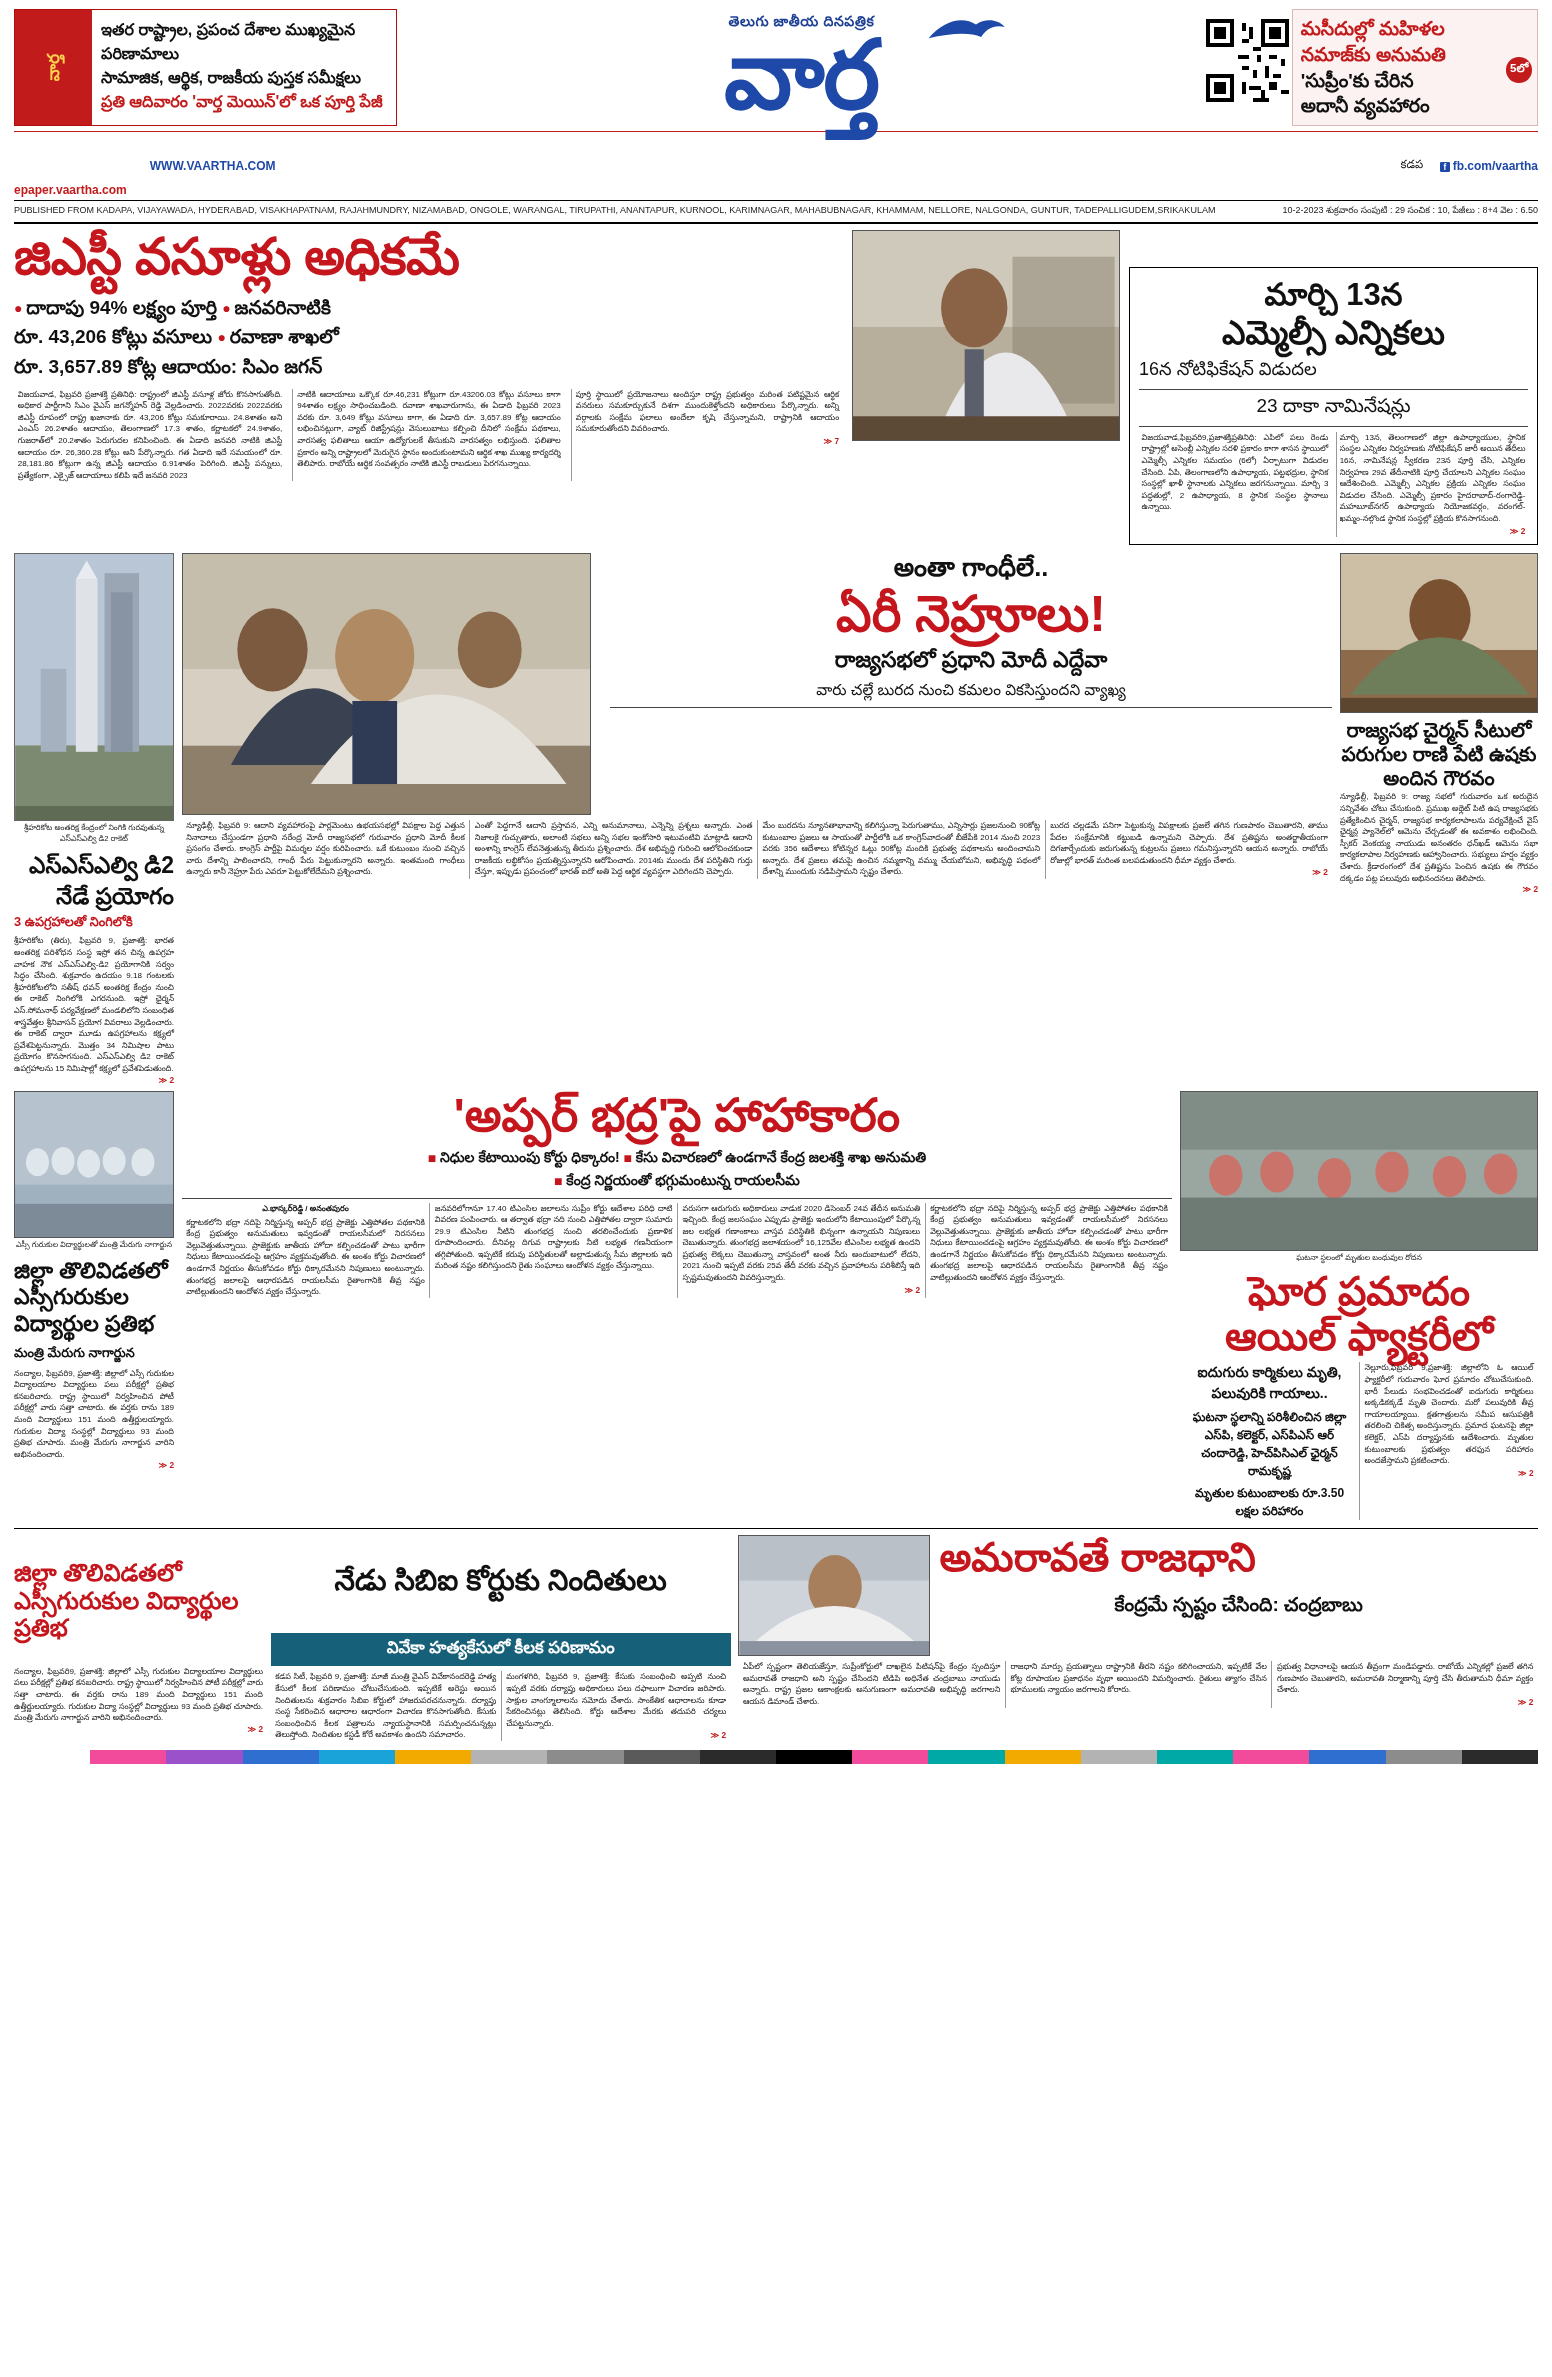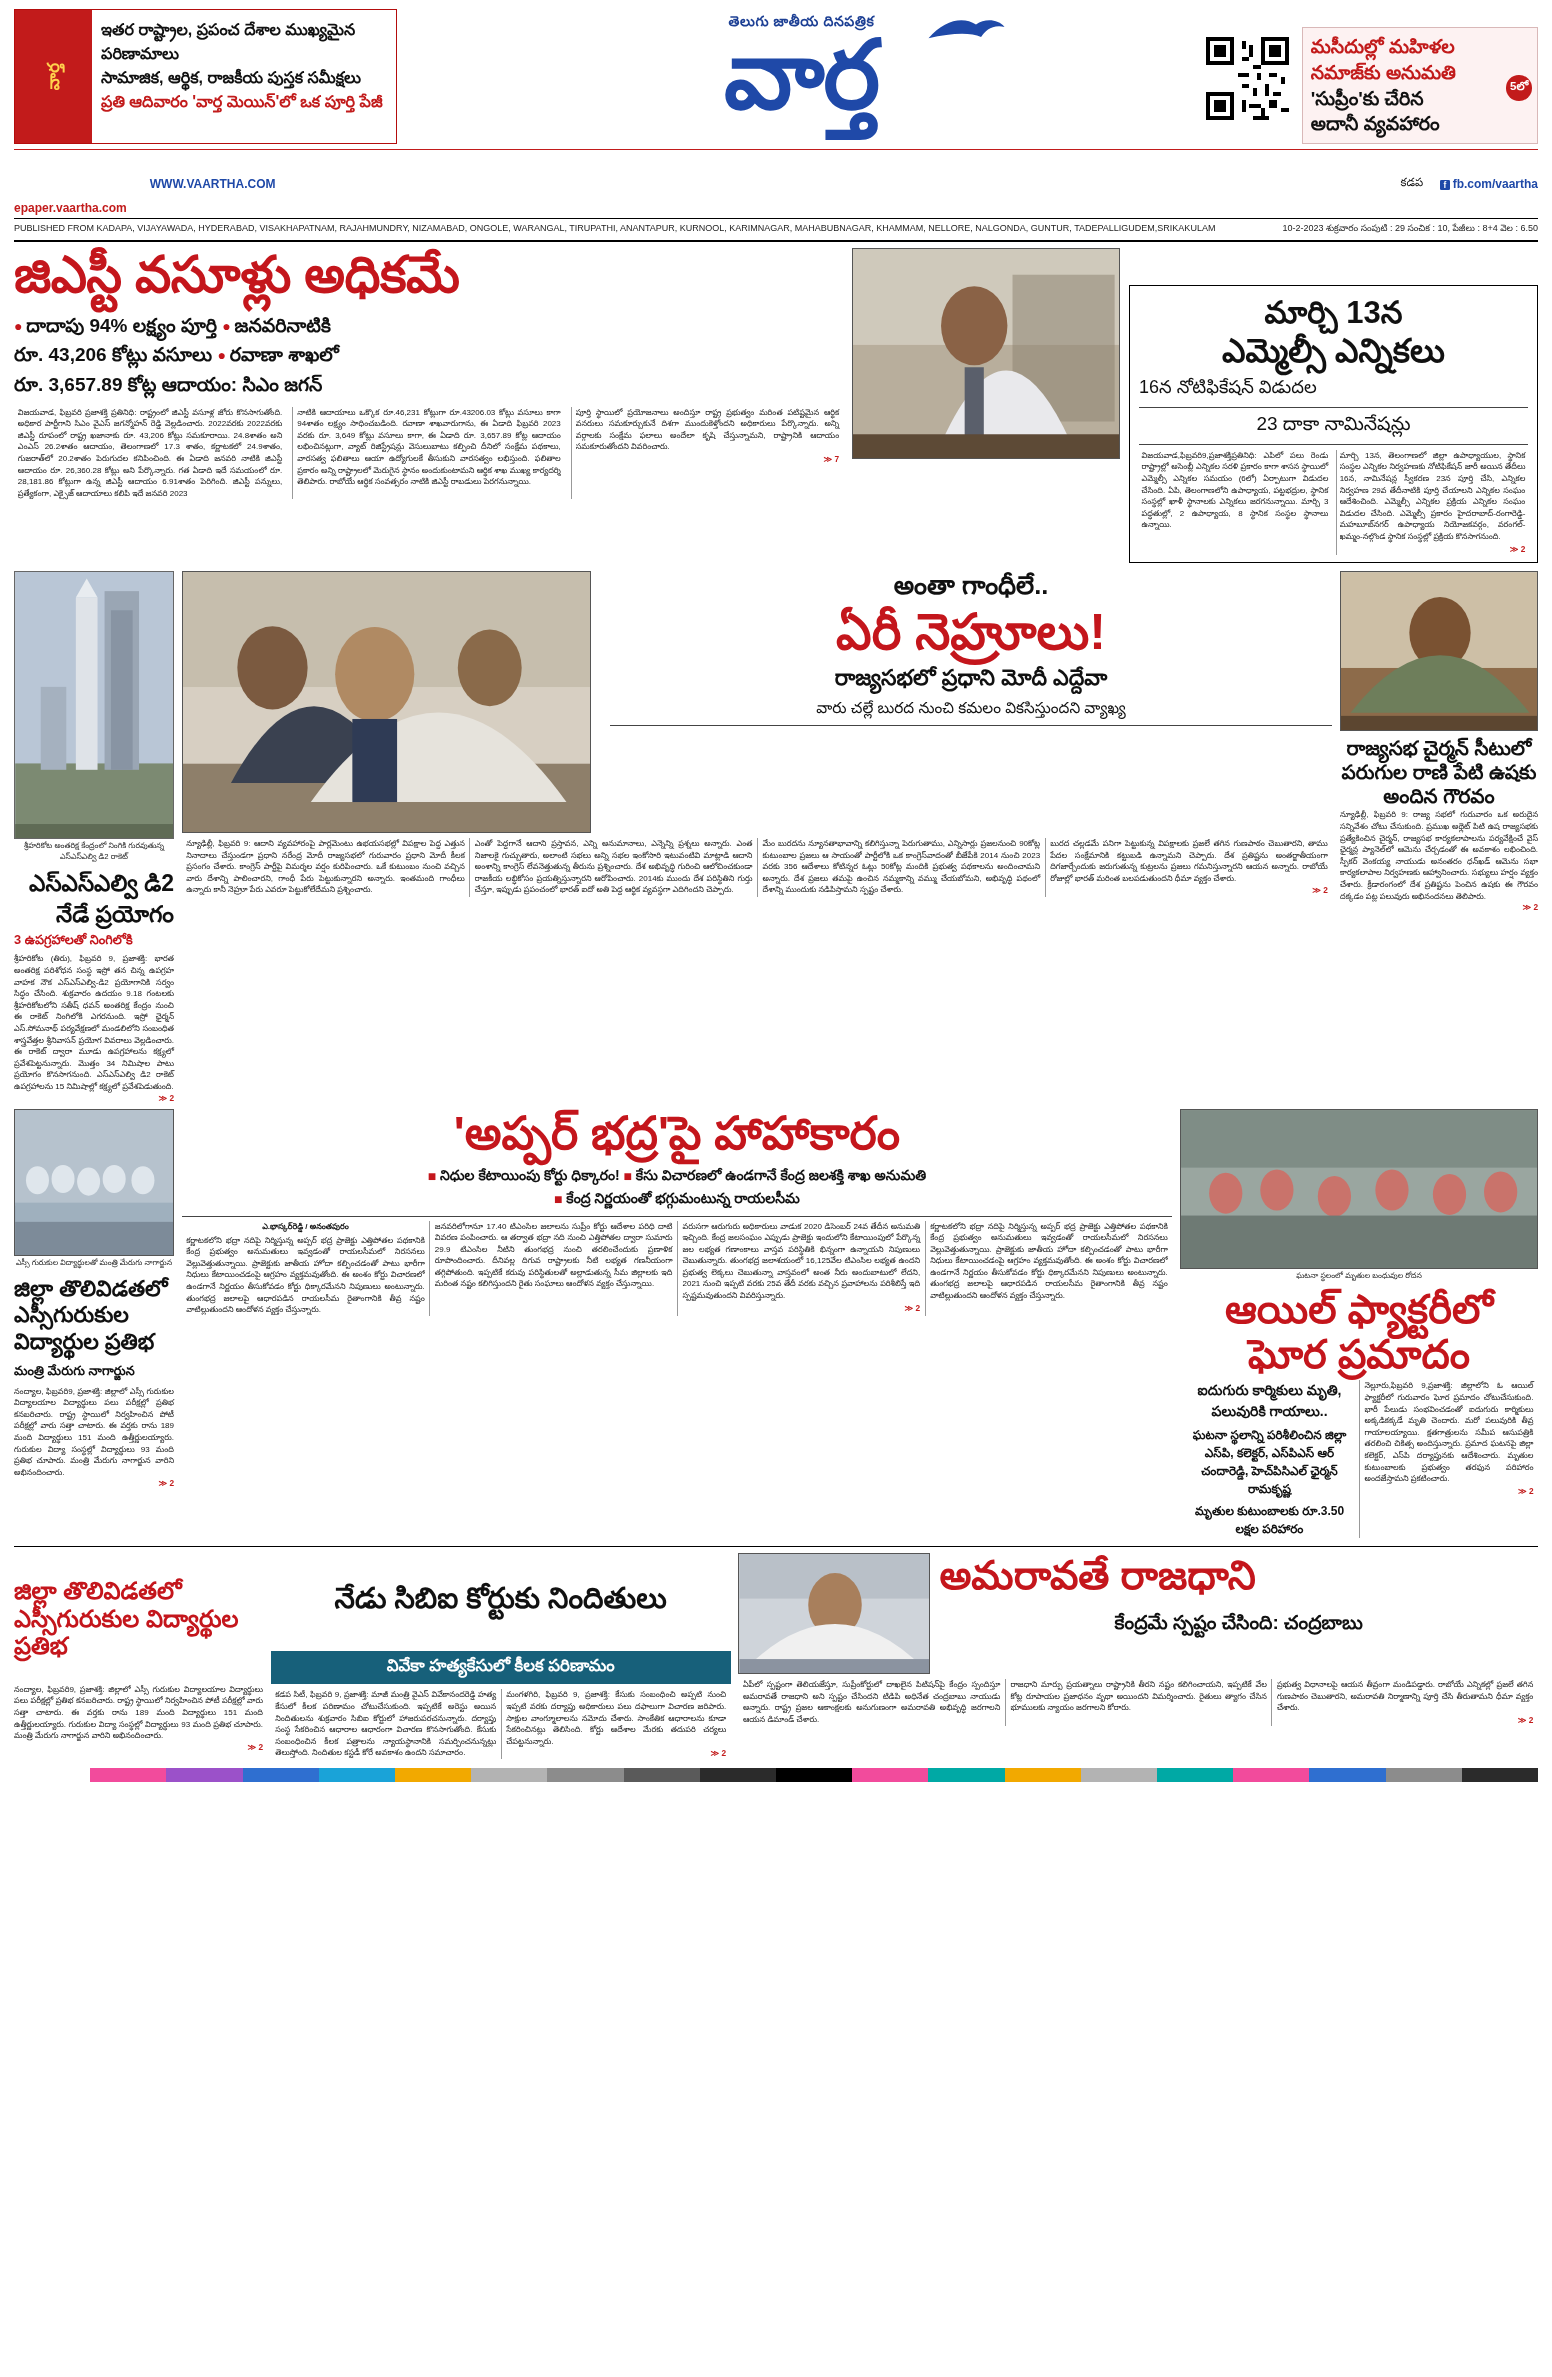--- a/index.html
+++ b/index.html
@@ -37,7 +37,7 @@
   .bird {
     position:absolute; right:192px; top:3.8px; width:83px; height:38px;
   }
-  .mh-right { width:332px; display:flex; gap:13px;margin-top:18px; }
+  .mh-right { width:332px; display:flex; gap:3px; }
   .qr { width:83px; height:83px; align-self:flex-start; margin-top:10.2px;}
   .mh-right-box {
     flex:1; border:1.3px solid #d9b8b8; background:#fdf2f2; padding:6.4px 7.7px;

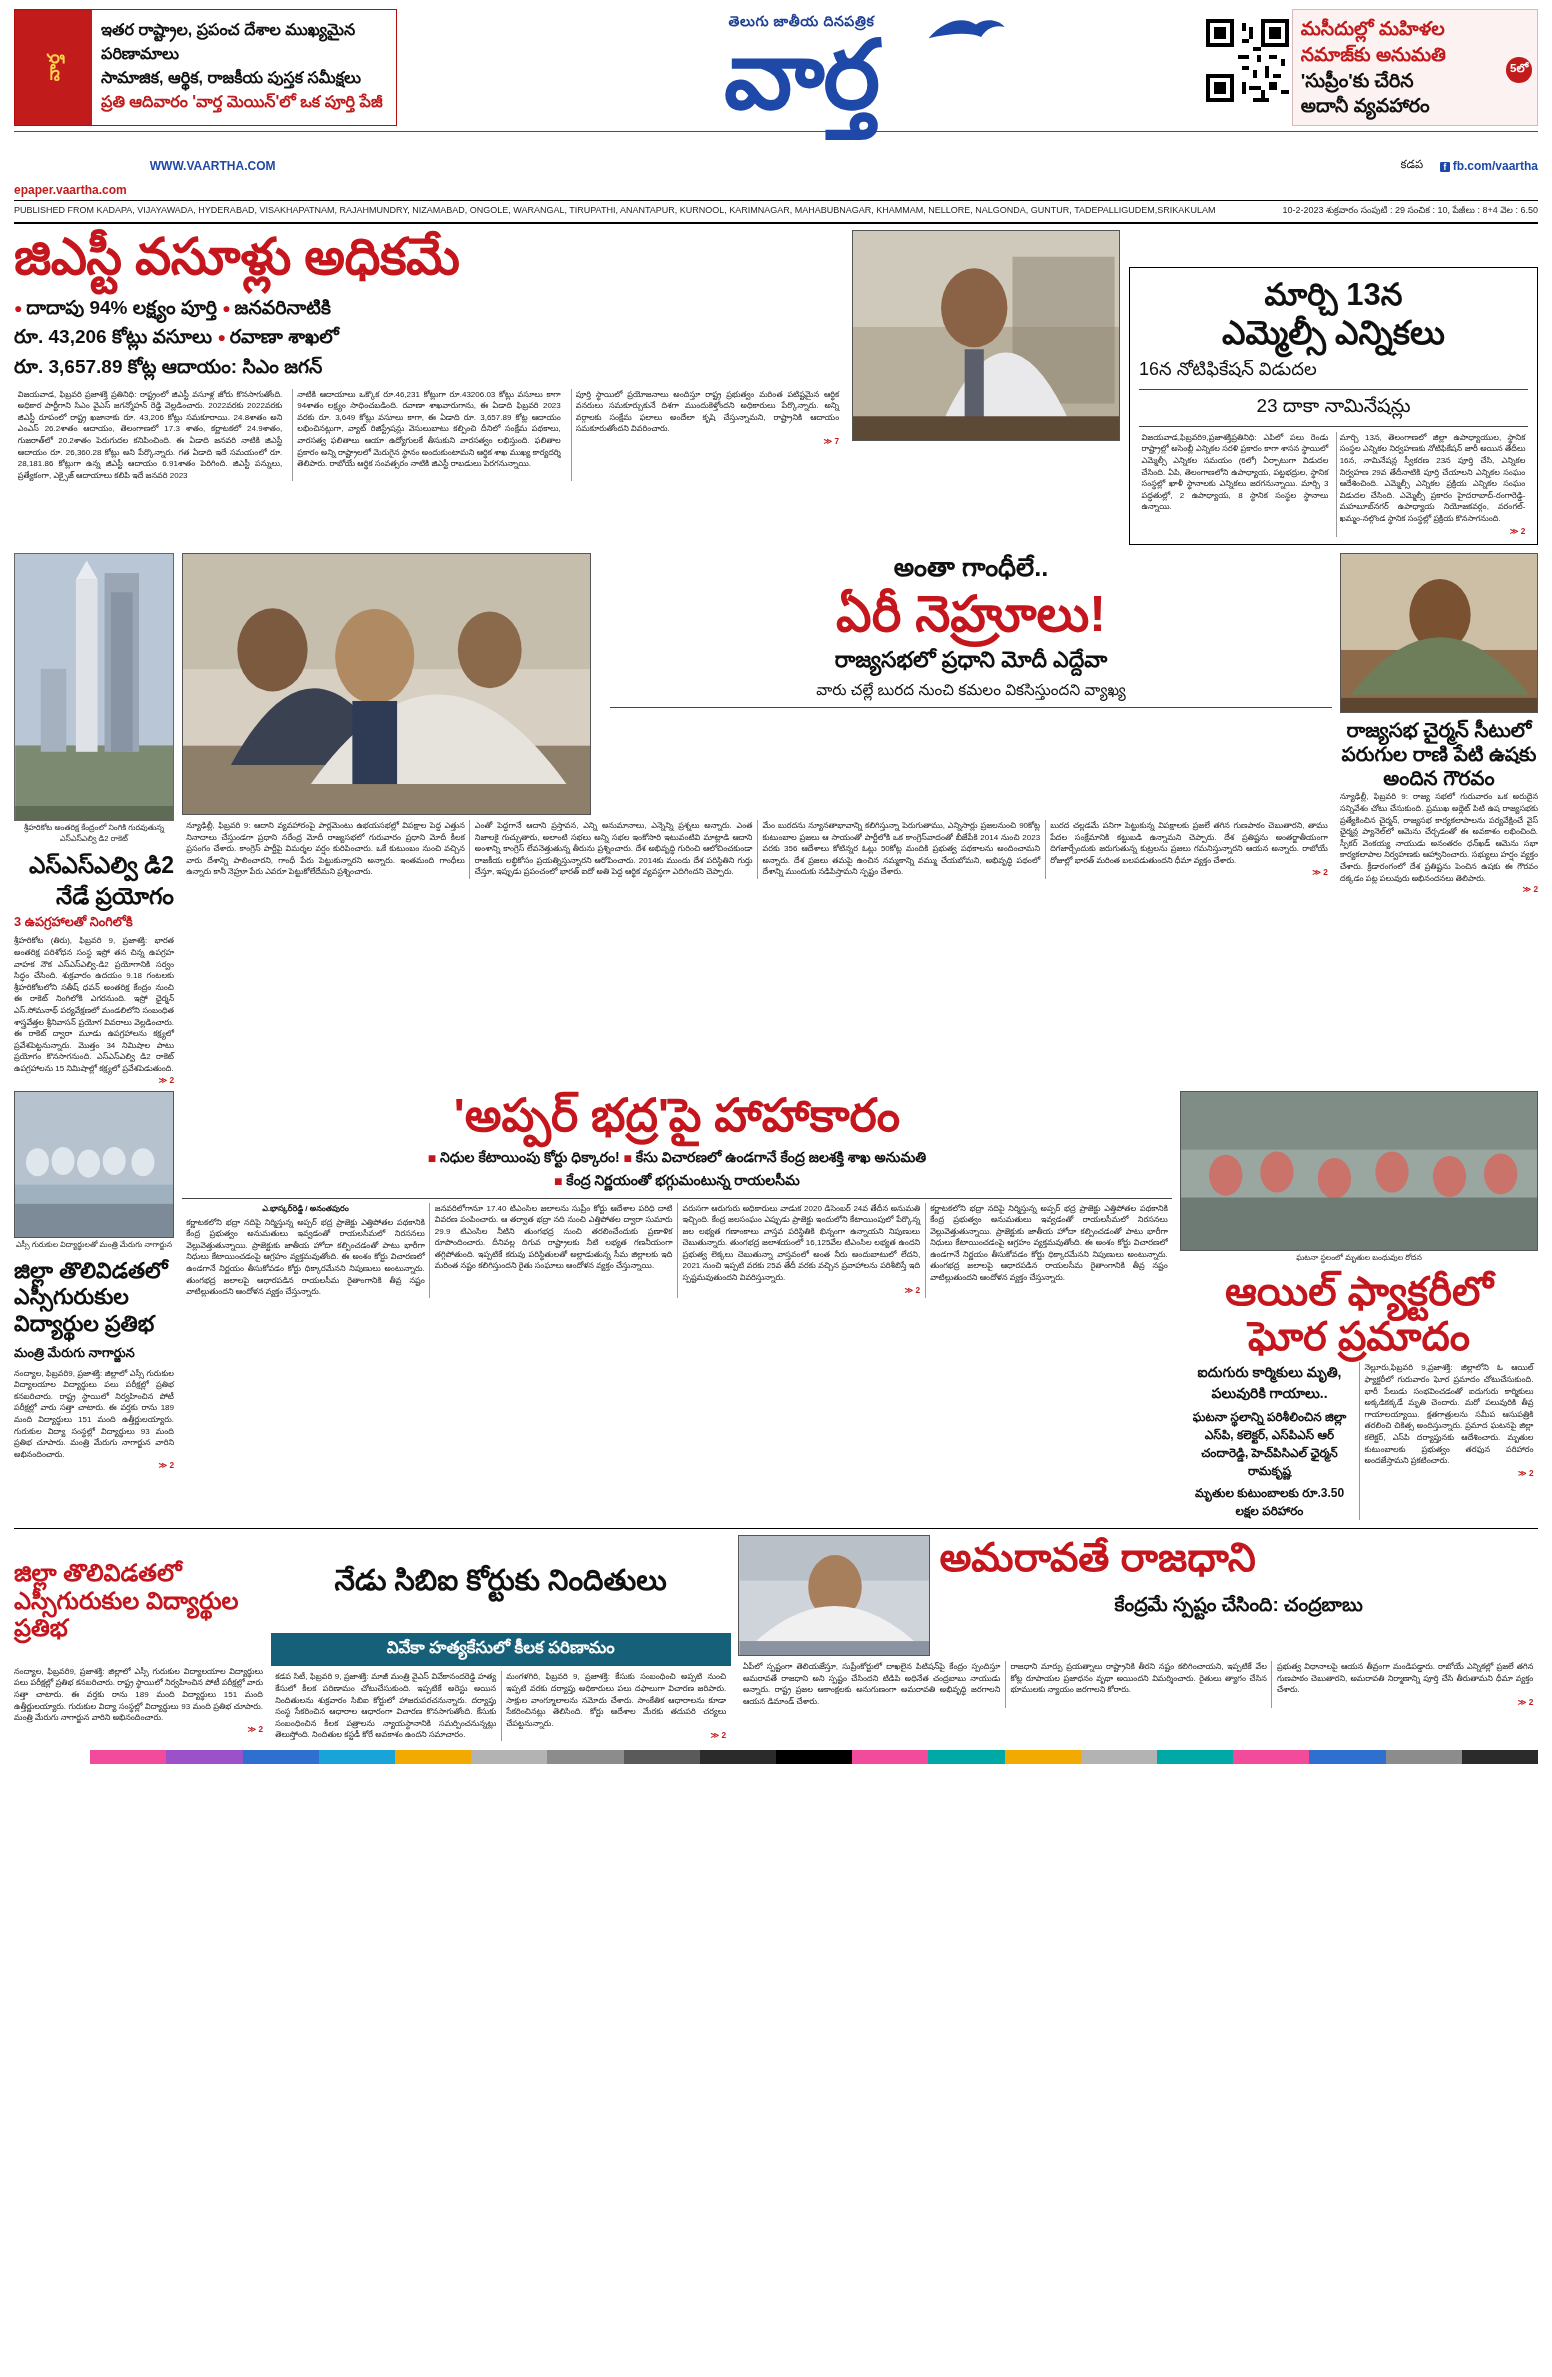--- a/index.html
+++ b/index.html
@@ -443,8 +443,8 @@
         </svg>
       </div>
       <div class="cap">ఘటనా స్థలంలో మృతుల బంధువుల రోదన</div>
+      <h2>ఘోర ప్రమాదం</h2>
       <h2>ఆయిల్ ఫ్యాక్టరీలో</h2>
-      <h2>ఘోర ప్రమాదం</h2>
       <div class="b3r-cols">
         <div>
           <div class="deck">ఐదుగురు కార్మికులు మృతి, పలువురికి గాయాలు..</div>

